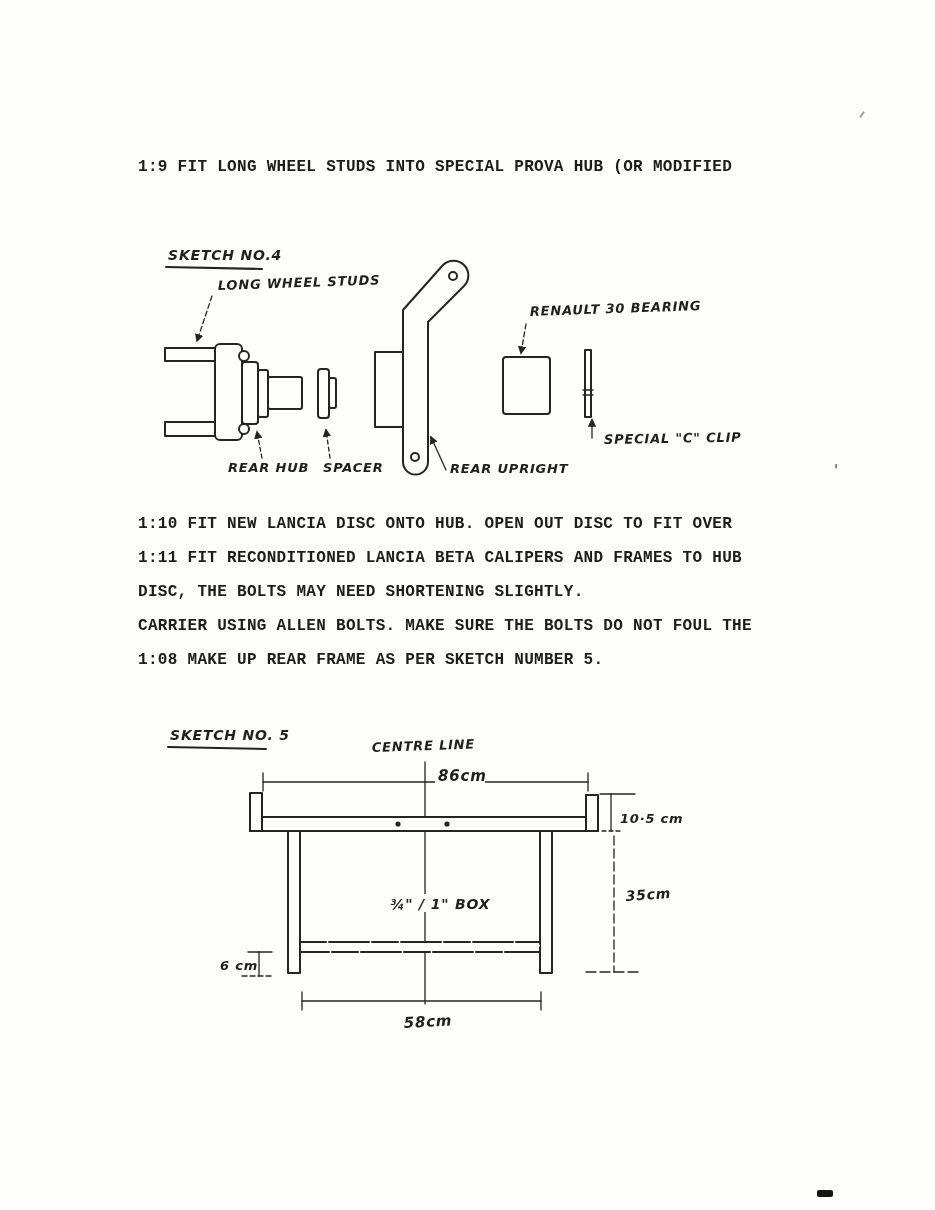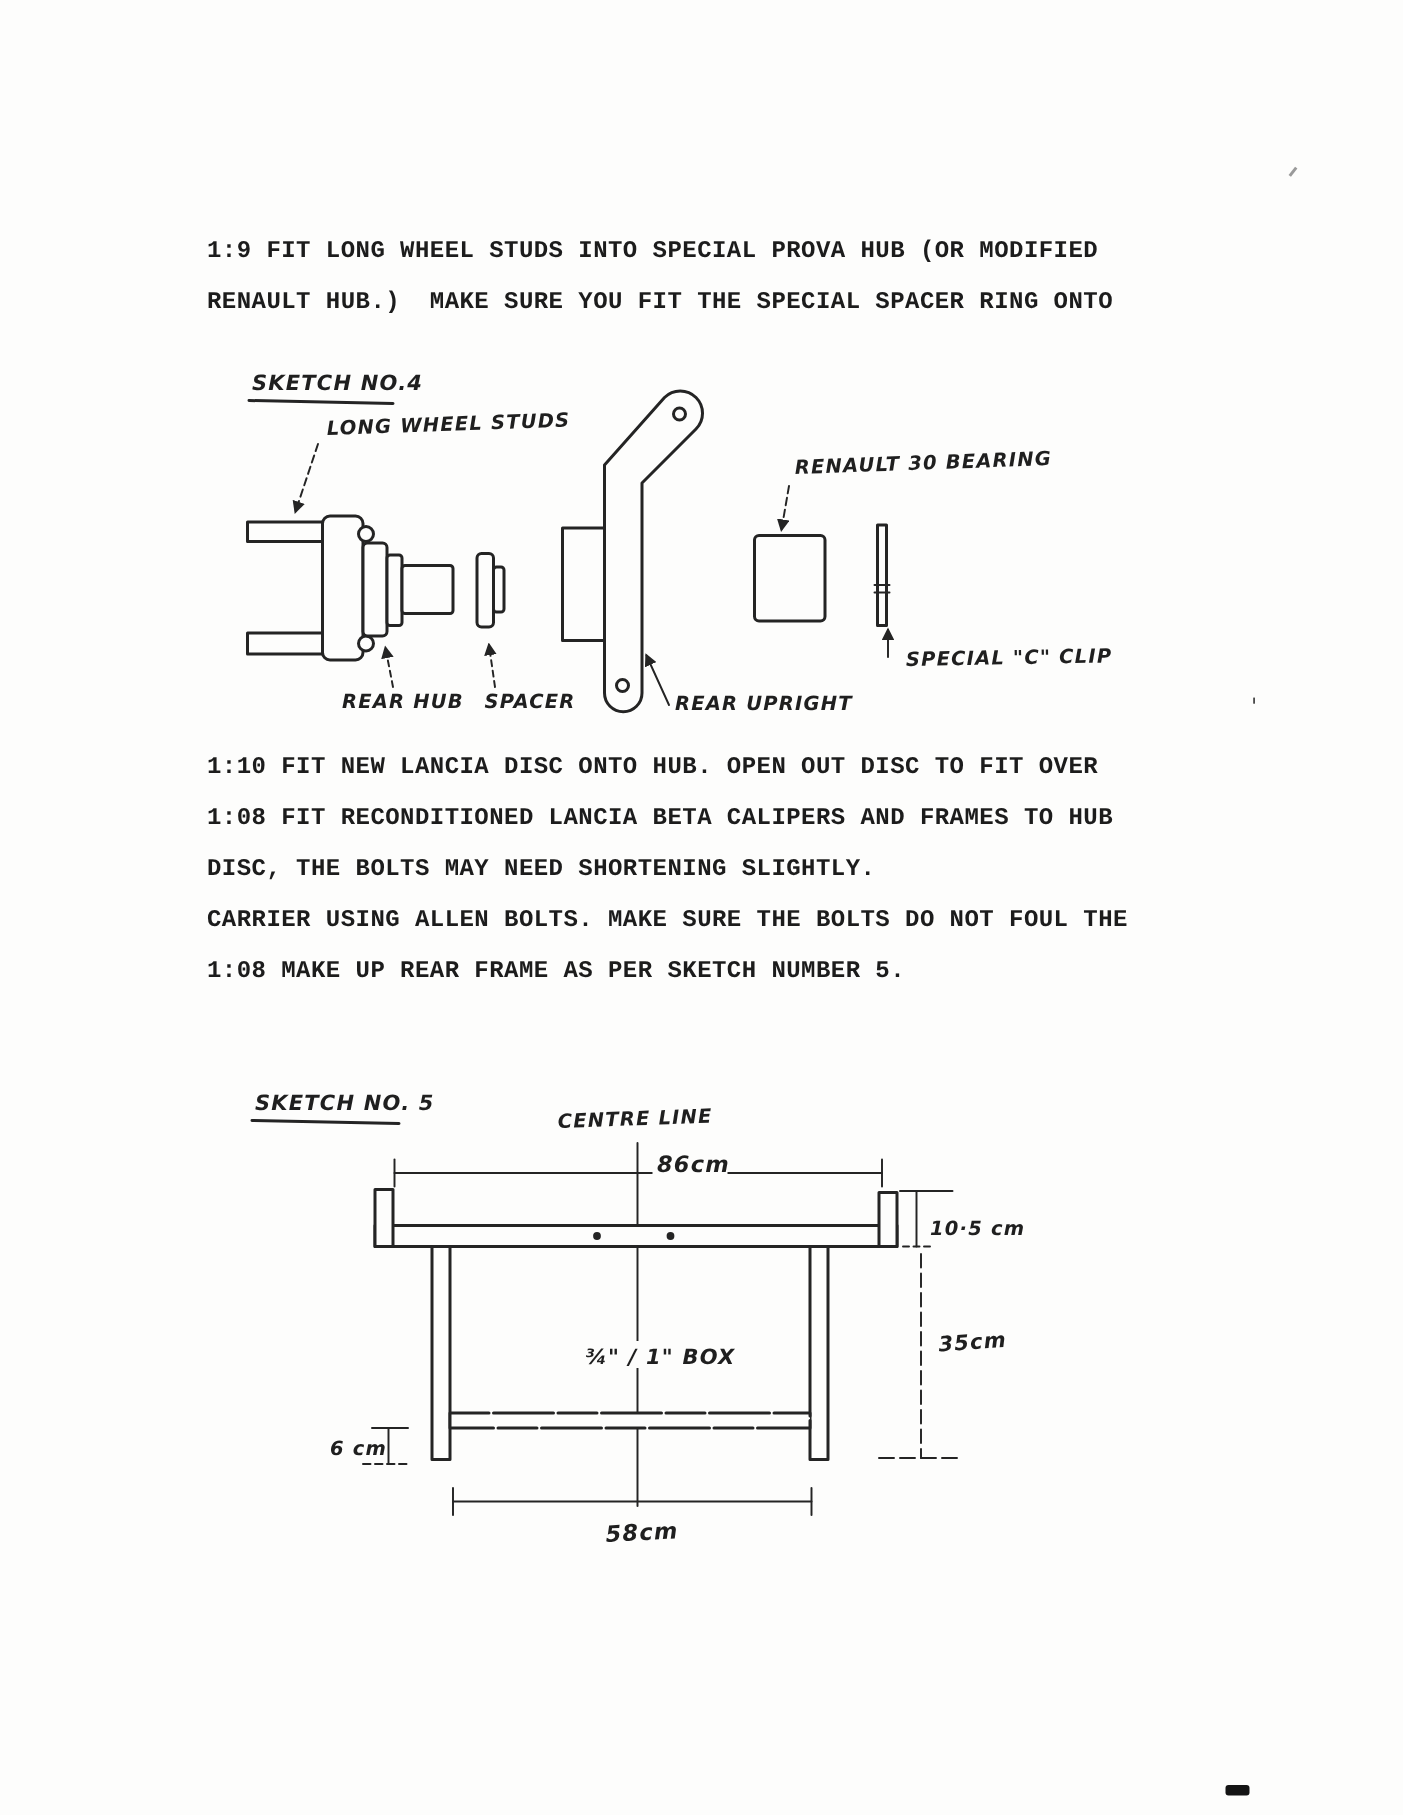--- a/index.html
+++ b/index.html
@@ -32,7 +32,6 @@
 
 <div class="typed-block" style="top:150px;">
   <div class="typed-line">1:9 FIT LONG WHEEL STUDS INTO SPECIAL PROVA HUB (OR MODIFIED</div>
-  <div class="typed-line">RENAULT HUB.)  MAKE SURE YOU FIT THE SPECIAL SPACER RING ONTO</div>
 </div>
 
 <svg class="sk" style="left:138px;top:246px;" width="700" height="248" viewBox="0 0 700 248">

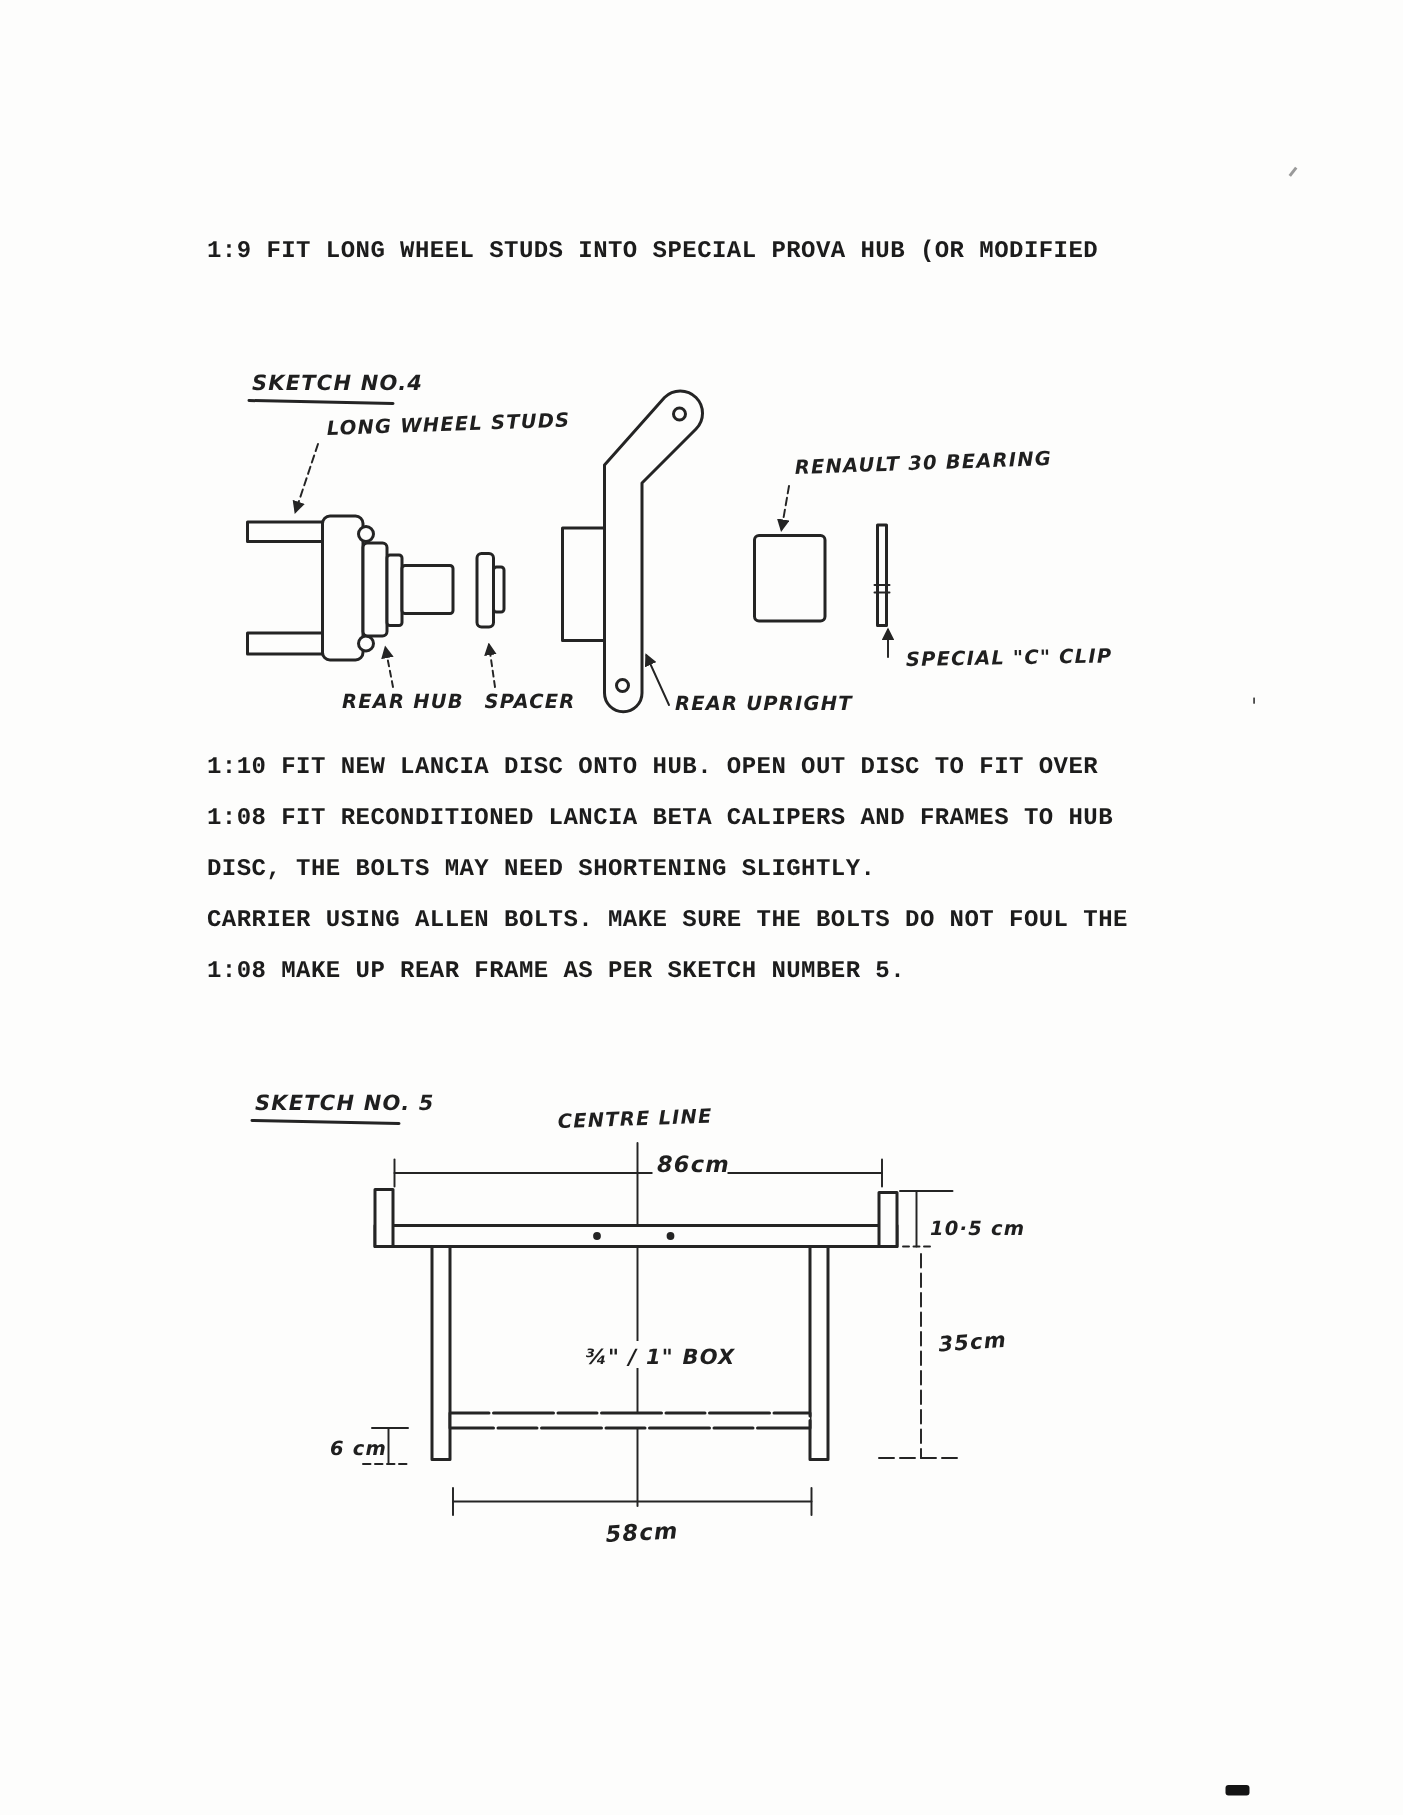--- a/index.html
+++ b/index.html
@@ -95,7 +95,7 @@
   <text x="466" y="198" class="hand" font-size="13" transform="rotate(-1 466 198)">SPECIAL "C" CLIP</text>
 </svg>
 
-<div class="typed-block" style="top:494px;">
+<div class="typed-block" style="top:507px;">
   <div class="typed-line">1:10 FIT NEW LANCIA DISC ONTO HUB. OPEN OUT DISC TO FIT OVER</div>
   <div class="typed-line">1:08 FIT RECONDITIONED LANCIA BETA CALIPERS AND FRAMES TO HUB</div>
   <div class="typed-line">DISC, THE BOLTS MAY NEED SHORTENING SLIGHTLY.</div>

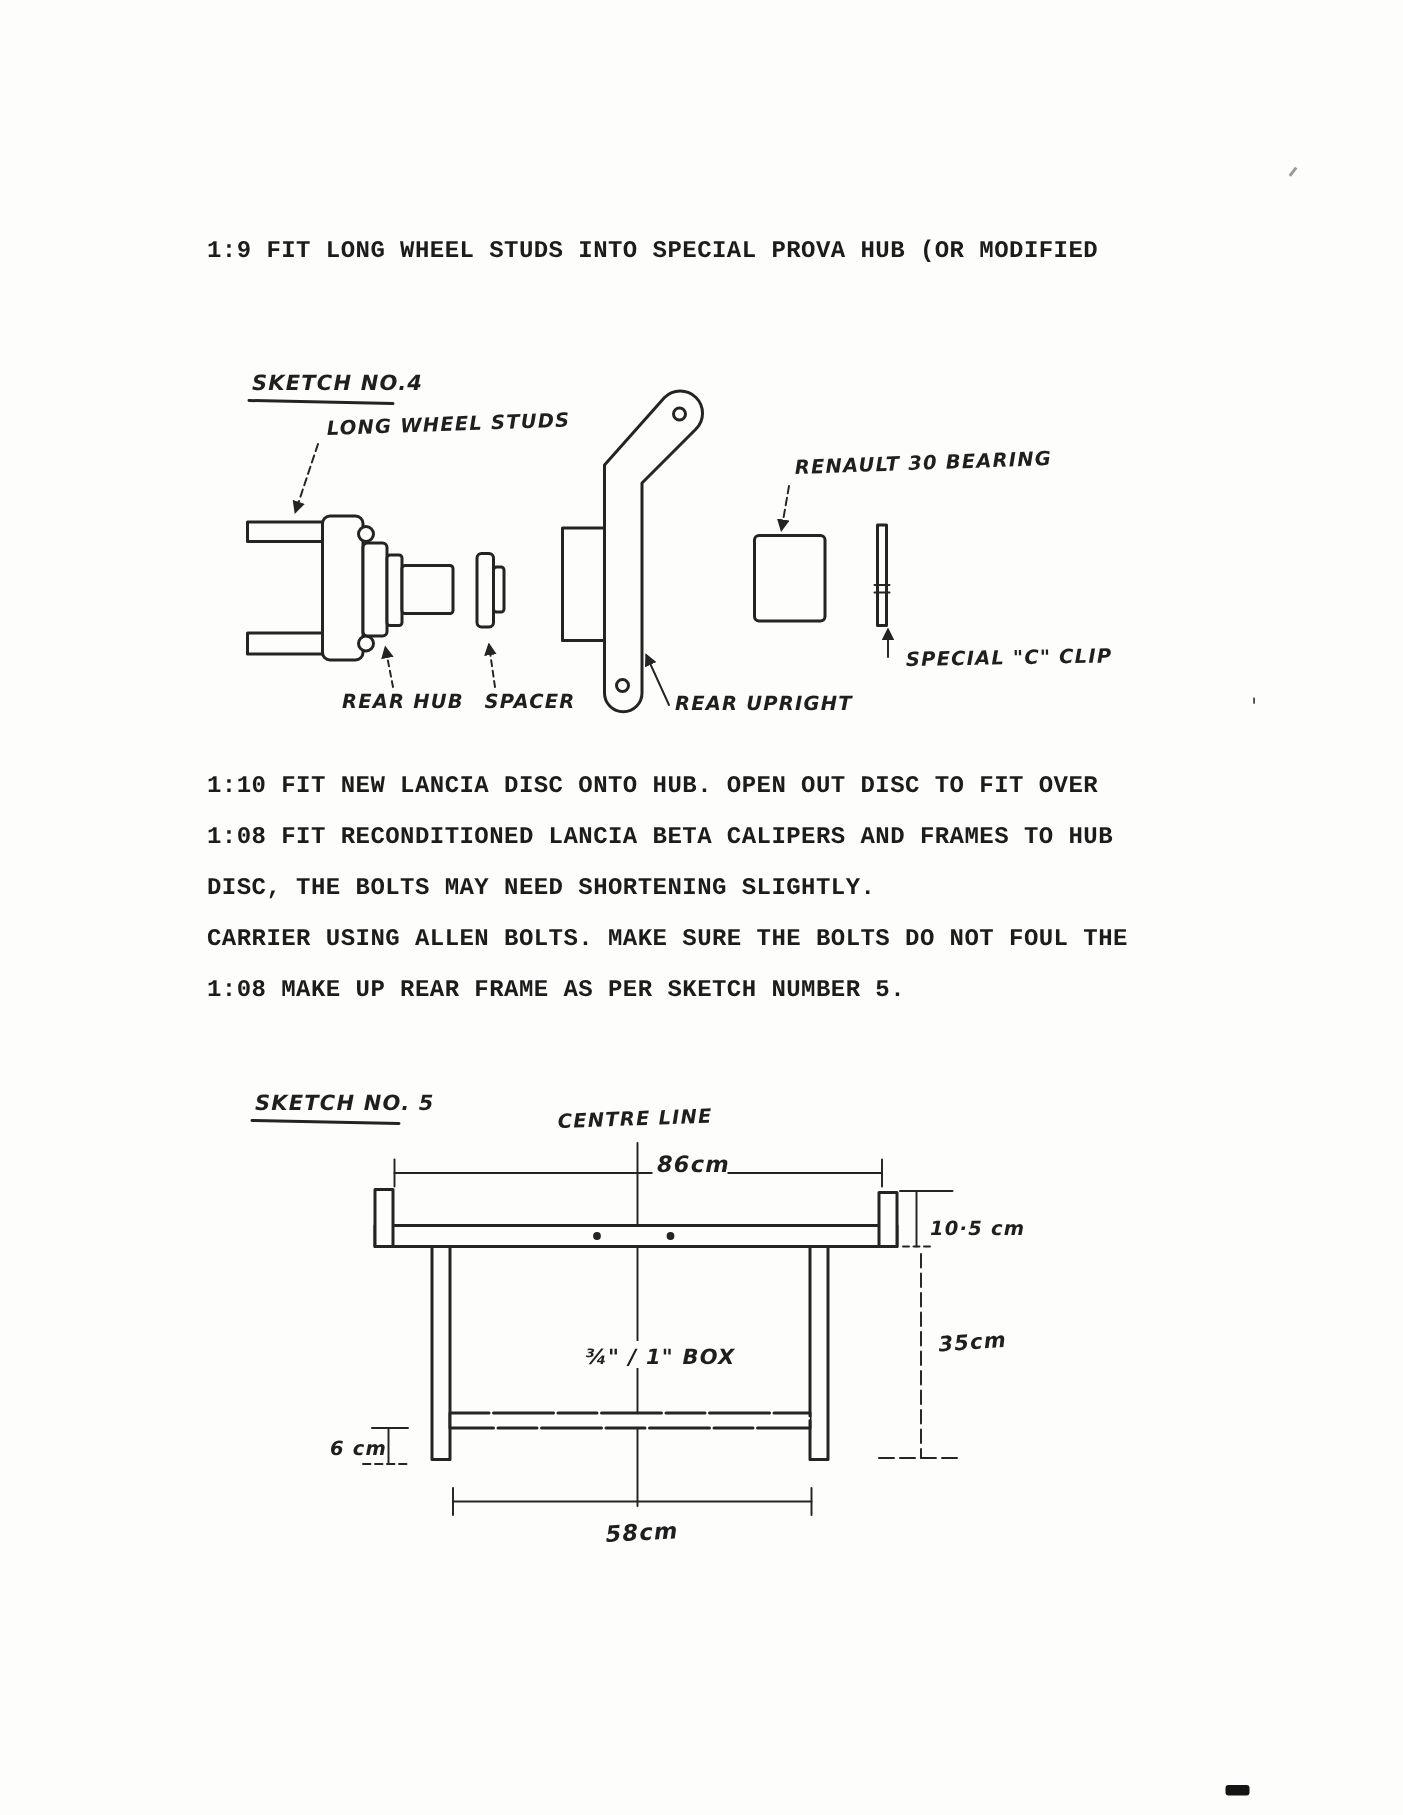--- a/index.html
+++ b/index.html
@@ -97,7 +97,7 @@
 
 <div class="typed-block" style="top:507px;">
   <div class="typed-line">1:10 FIT NEW LANCIA DISC ONTO HUB. OPEN OUT DISC TO FIT OVER</div>
-  <div class="typed-line">1:08 FIT RECONDITIONED LANCIA BETA CALIPERS AND FRAMES TO HUB</div>
+  <div class="typed-line">1:11 FIT RECONDITIONED LANCIA BETA CALIPERS AND FRAMES TO HUB</div>
   <div class="typed-line">DISC, THE BOLTS MAY NEED SHORTENING SLIGHTLY.</div>
   <div class="typed-line">CARRIER USING ALLEN BOLTS. MAKE SURE THE BOLTS DO NOT FOUL THE</div>
   <div class="typed-line">1:08 MAKE UP REAR FRAME AS PER SKETCH NUMBER 5.</div>

